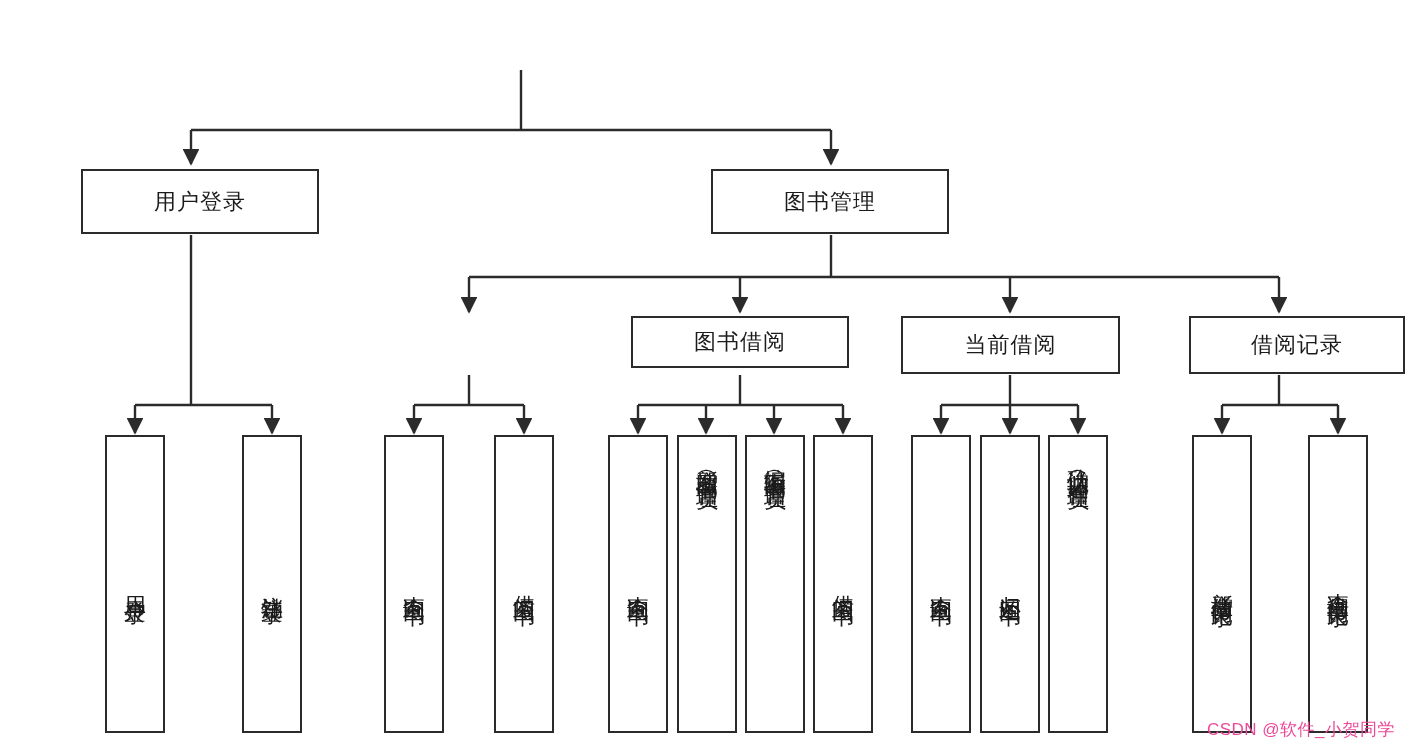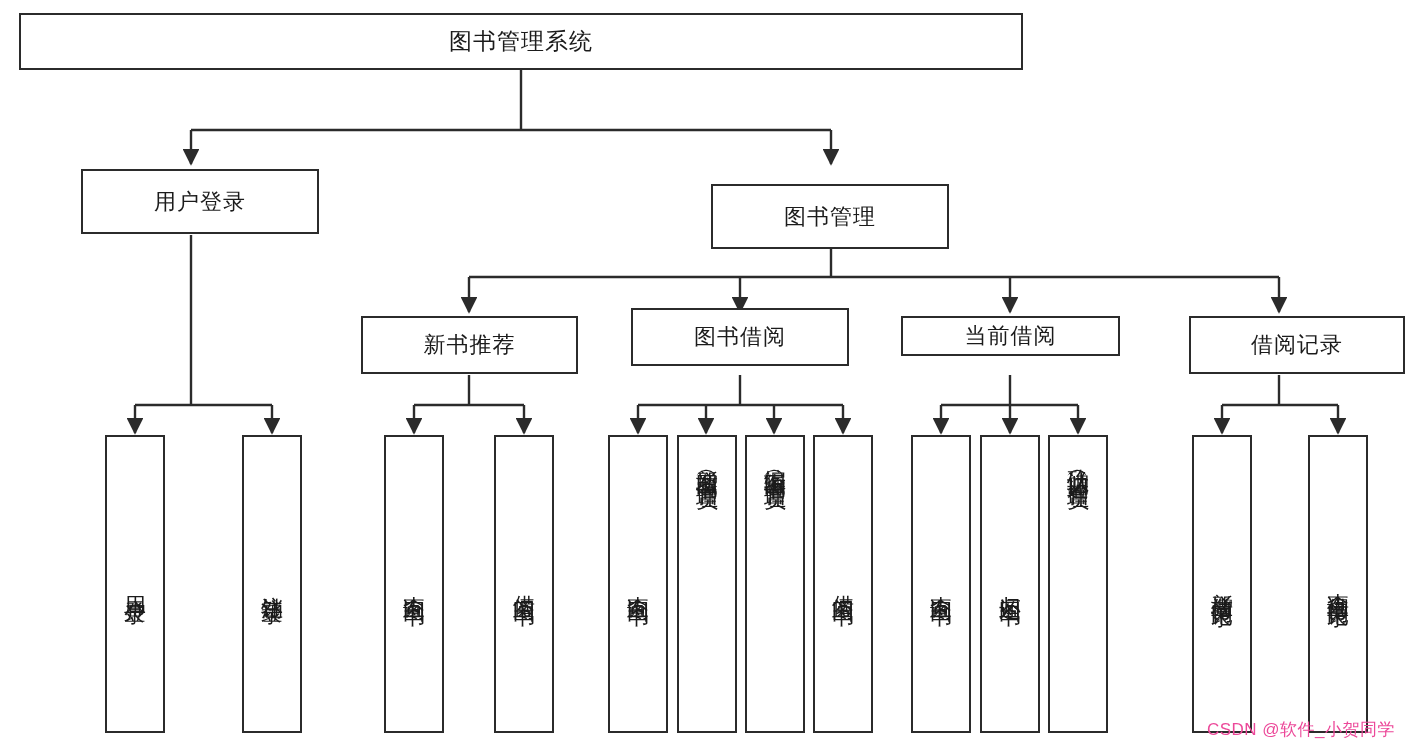--- a/index.html
+++ b/index.html
@@ -136,9 +136,6 @@
     </g>
   </svg>
 
-  <div class="node root" style="left:19px; top:13px; width:1004px; height:57px;">
-    <span class="label">图书管理系统</span>
-  </div>
 
   <div class="node lvl2" style="left:81px; top:169px; width:238px; height:65px;">
     <span class="label">用户登录</span>

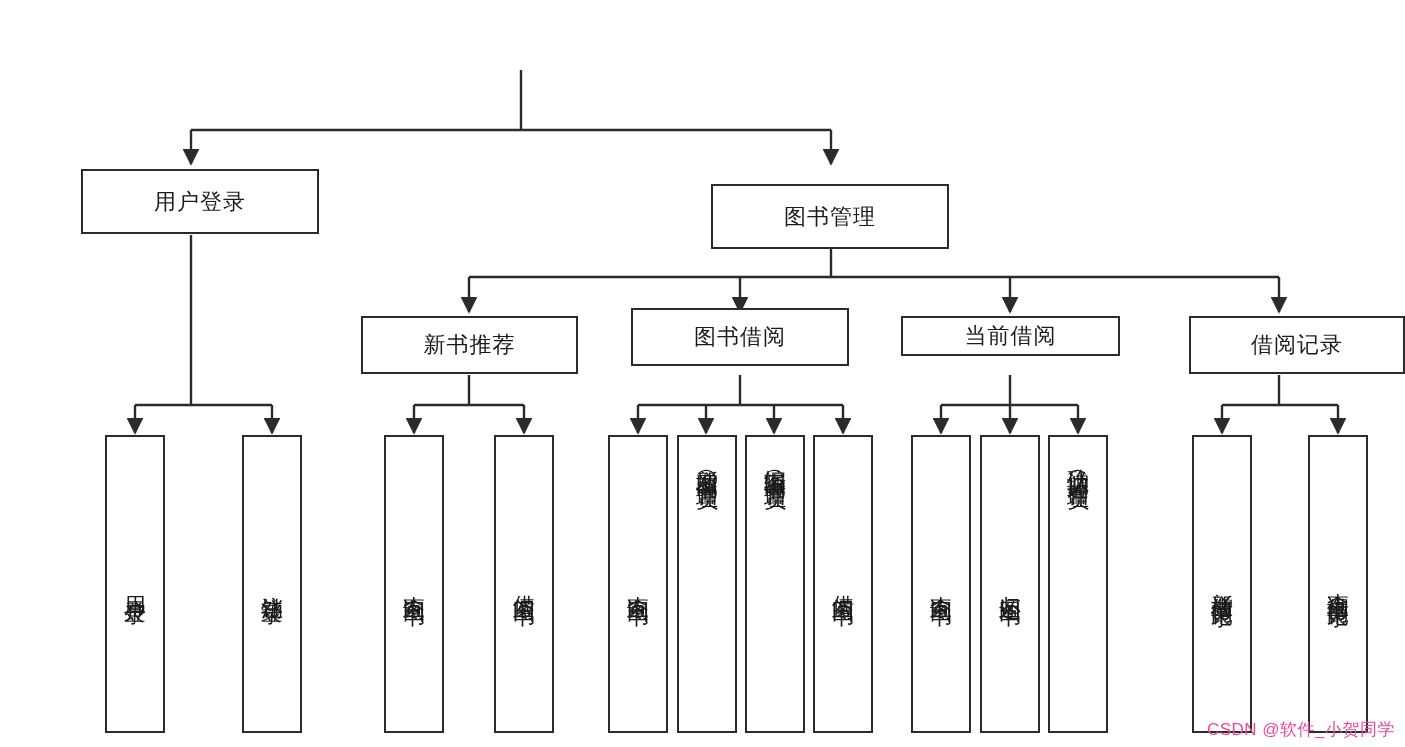--- a/index.html
+++ b/index.html
@@ -141,7 +141,7 @@
     <span class="label">用户登录</span>
   </div>
 
-  <div class="node lvl2" style="left:711px; top:169px; width:238px; height:65px;margin-top:15px;">
+  <div class="node lvl2" style="left:711px; top:169px; width:238px; height:65px;">
     <span class="label">图书管理</span>
   </div>
 

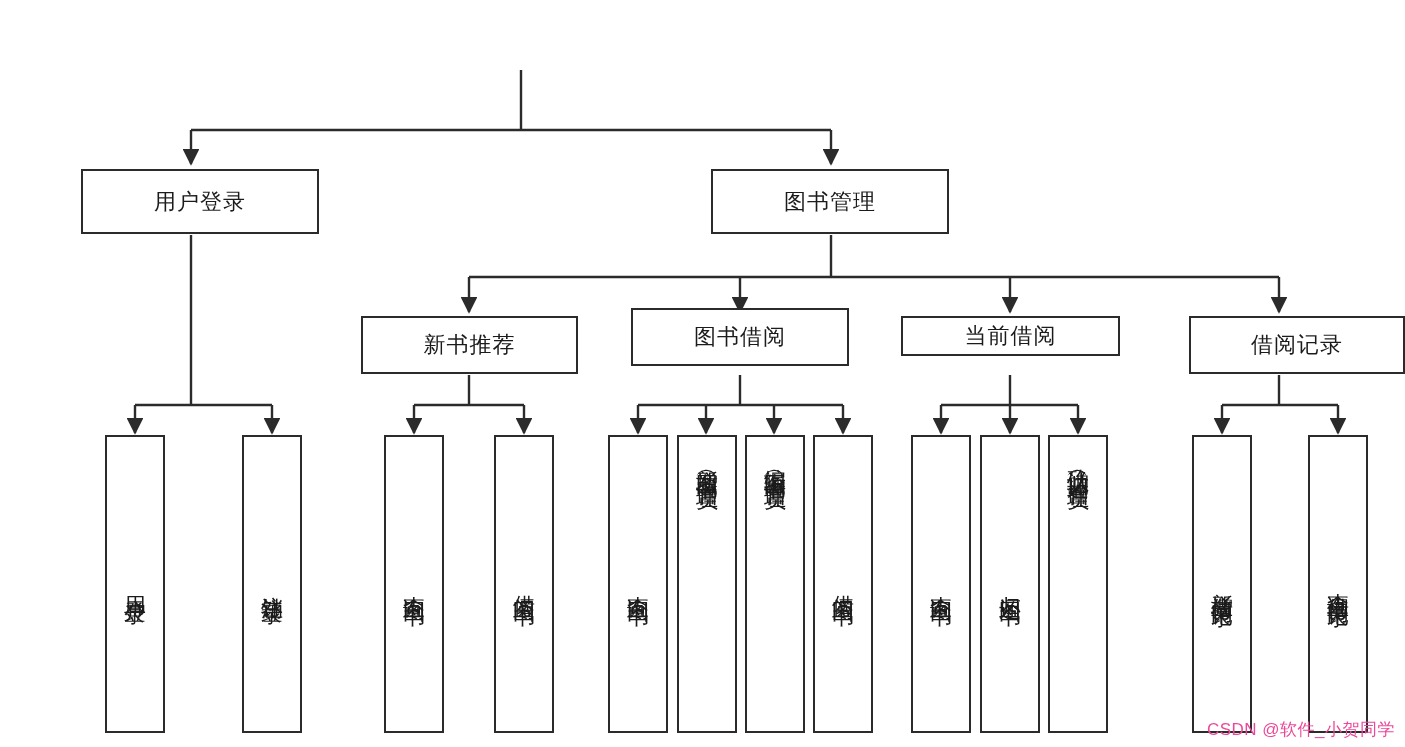--- a/index.html
+++ b/index.html
@@ -145,9 +145,6 @@
     <span class="label">图书管理</span>
   </div>
 
-  <div class="node lvl3" style="left:361px; top:316px; width:217px; height:58px;">
-    <span class="label">新书推荐</span>
-  </div>
 
   <div class="node lvl3" style="left:631px; top:308px; width:218px; height:58px;">
     <span class="label">图书借阅</span>

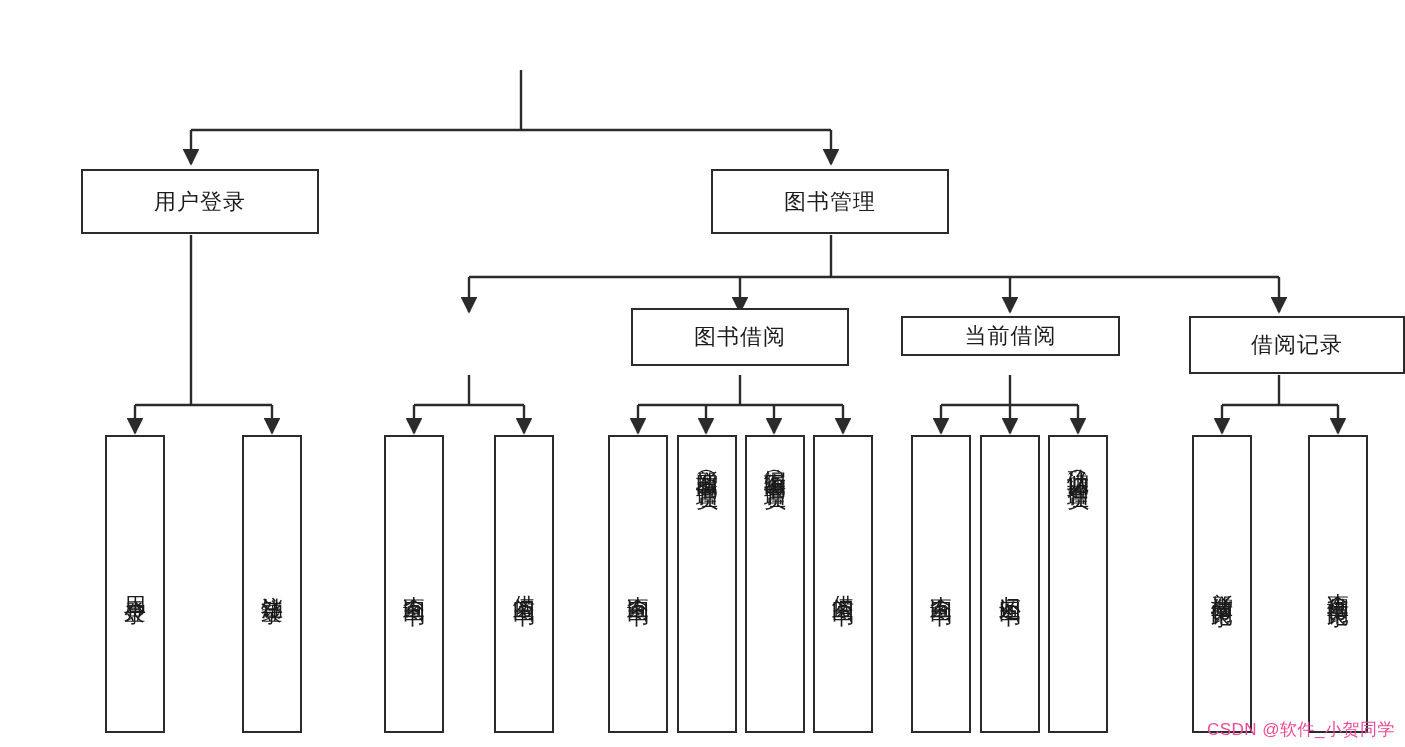--- a/index.html
+++ b/index.html
@@ -146,7 +146,7 @@
   </div>
 
 
-  <div class="node lvl3" style="left:631px; top:308px; width:218px; height:58px;">
+  <div class="node lvl3" style="left:631px; top:316px; width:218px; height:52px;">
     <span class="label">图书借阅</span>
   </div>
 

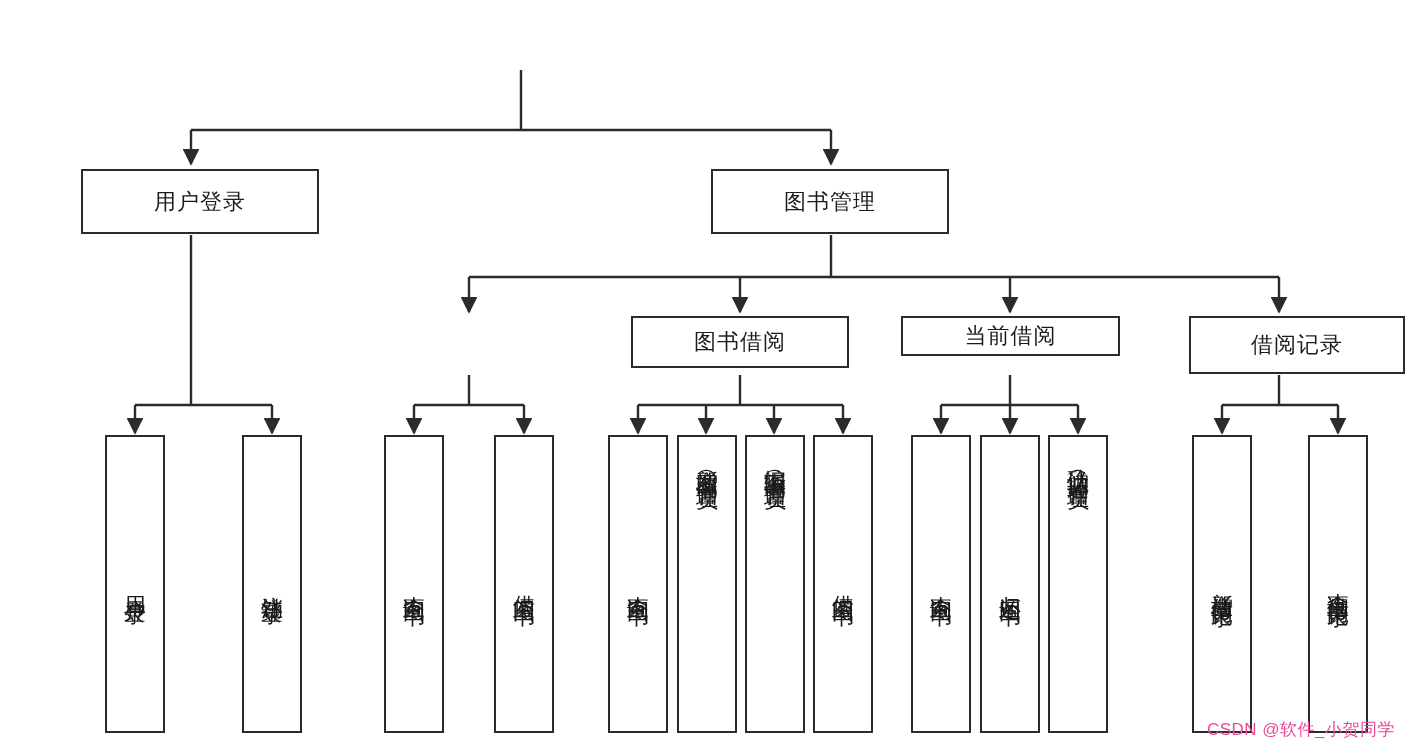--- a/index.html
+++ b/index.html
@@ -150,7 +150,7 @@
     <span class="label">图书借阅</span>
   </div>
 
-  <div class="node lvl3" style="left:901px; top:316px; width:219px; height:40px;">
+  <div class="node lvl3" style="left:901px; top:316px; width:219px; height:58px;">
     <span class="label">当前借阅</span>
   </div>
 

